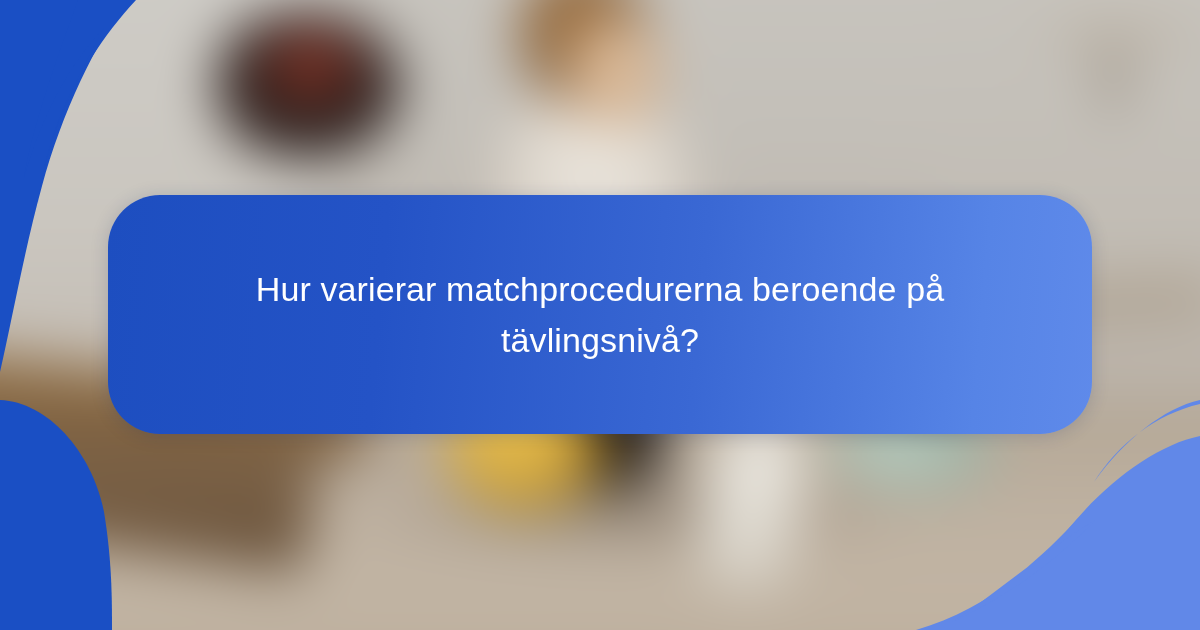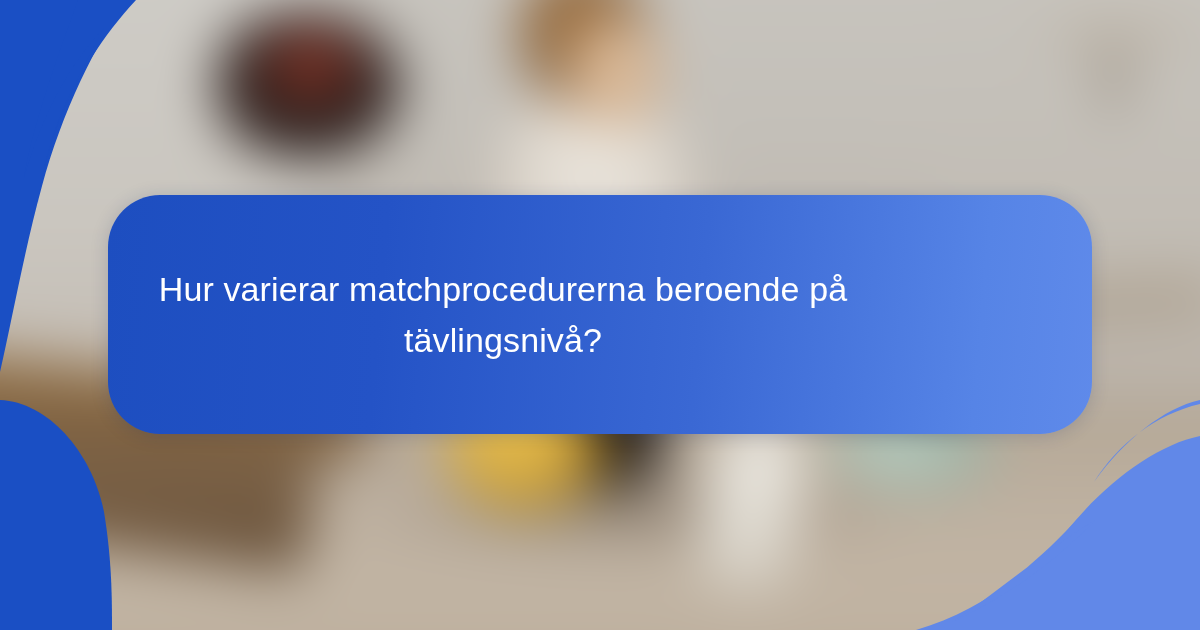--- a/index.html
+++ b/index.html
@@ -151,6 +151,7 @@
     background:linear-gradient(95deg,#1d4ec0 0%,#2453c6 28%,#3a68d4 60%,#5684e6 88%,#5f8aea 100%);
     display:flex;
     align-items:center;
+    justify-content:center;
     box-shadow:0 2px 18px rgba(20,40,90,.18);
   }
 

